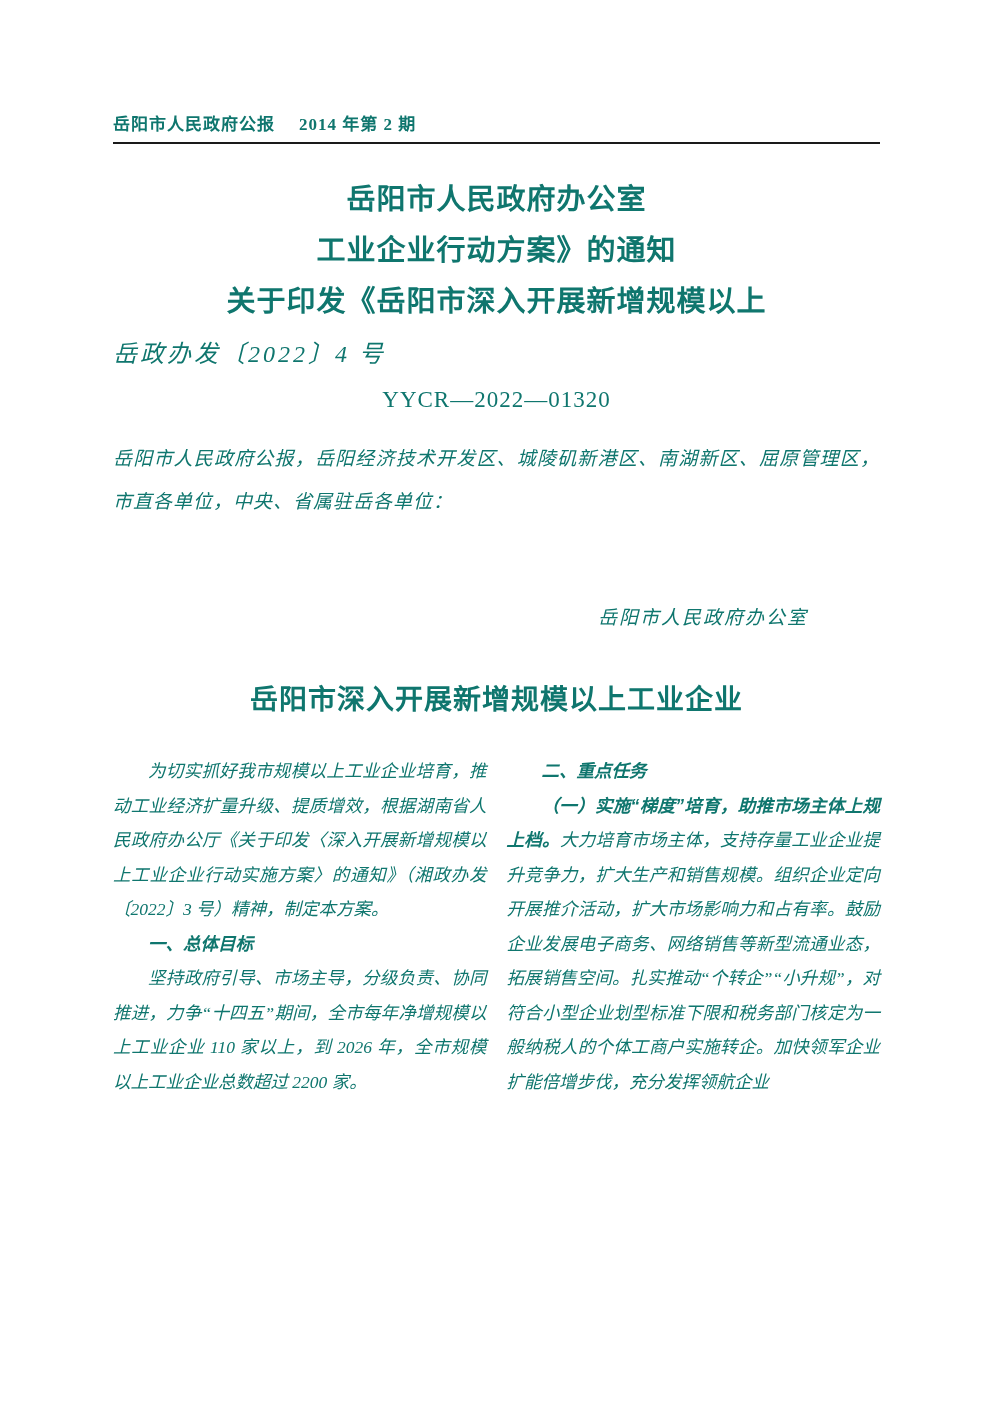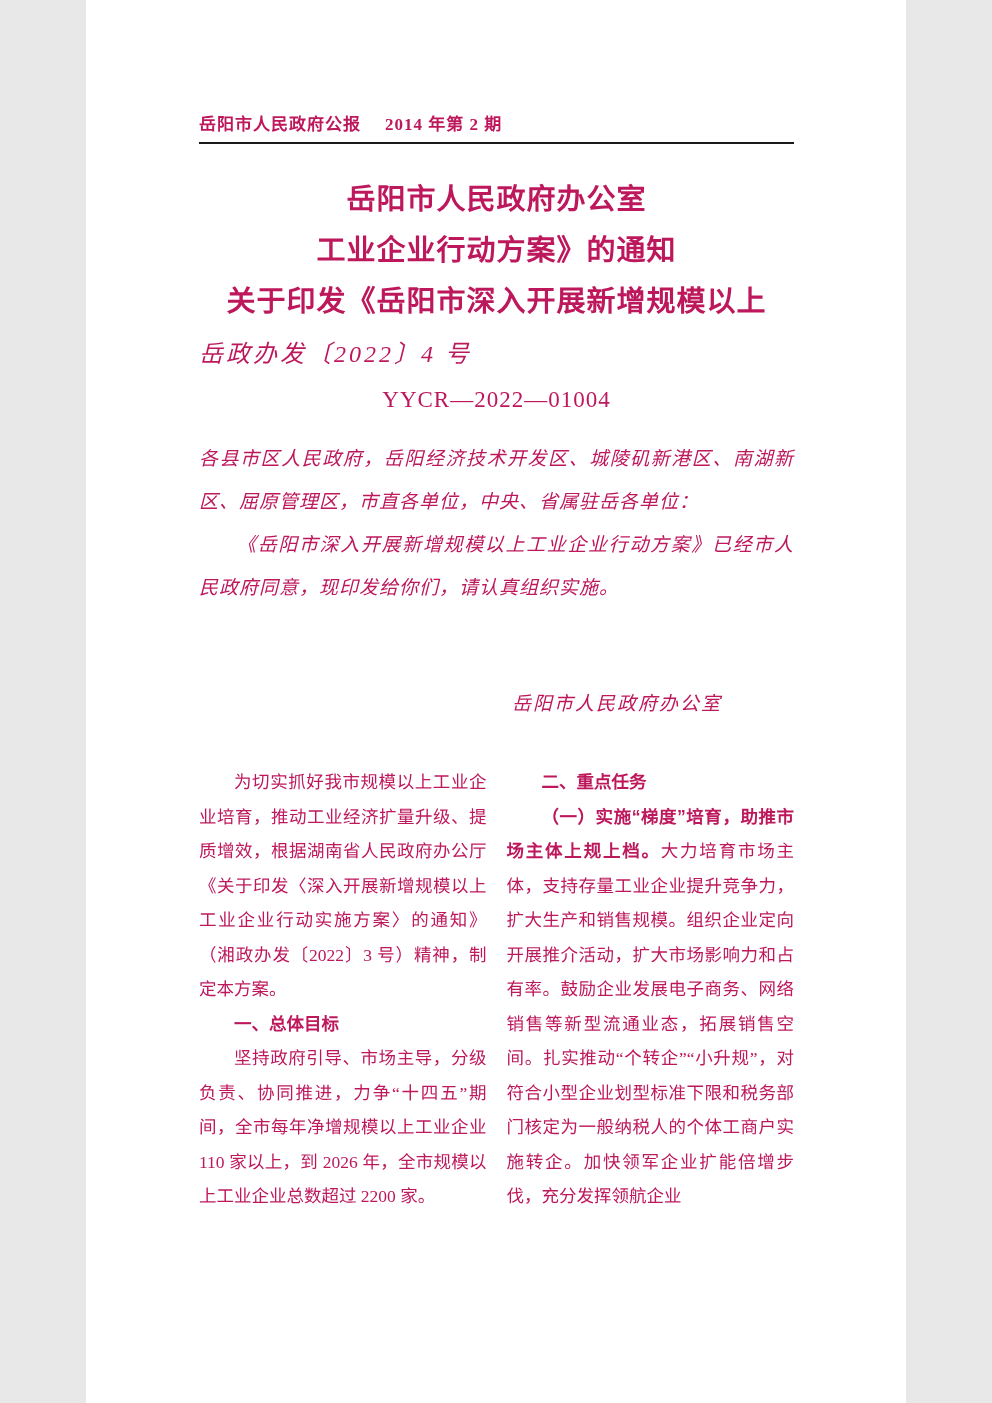--- a/index.html
+++ b/index.html
@@ -5,10 +5,10 @@
   html,body{margin:0;padding:0;background:#e8e8e8;}
   .page{
     position:relative;
-    width:820px;height:1403px;
+    width:992px;height:1403px;
     margin:0 auto;
     background:#ffffff;
-    color:#be185d;
+    color:#0f766e;
     font-family:"Liberation Serif","DejaVu Serif",serif;
     box-sizing:border-box;
     padding:113px 112px 0 113px;

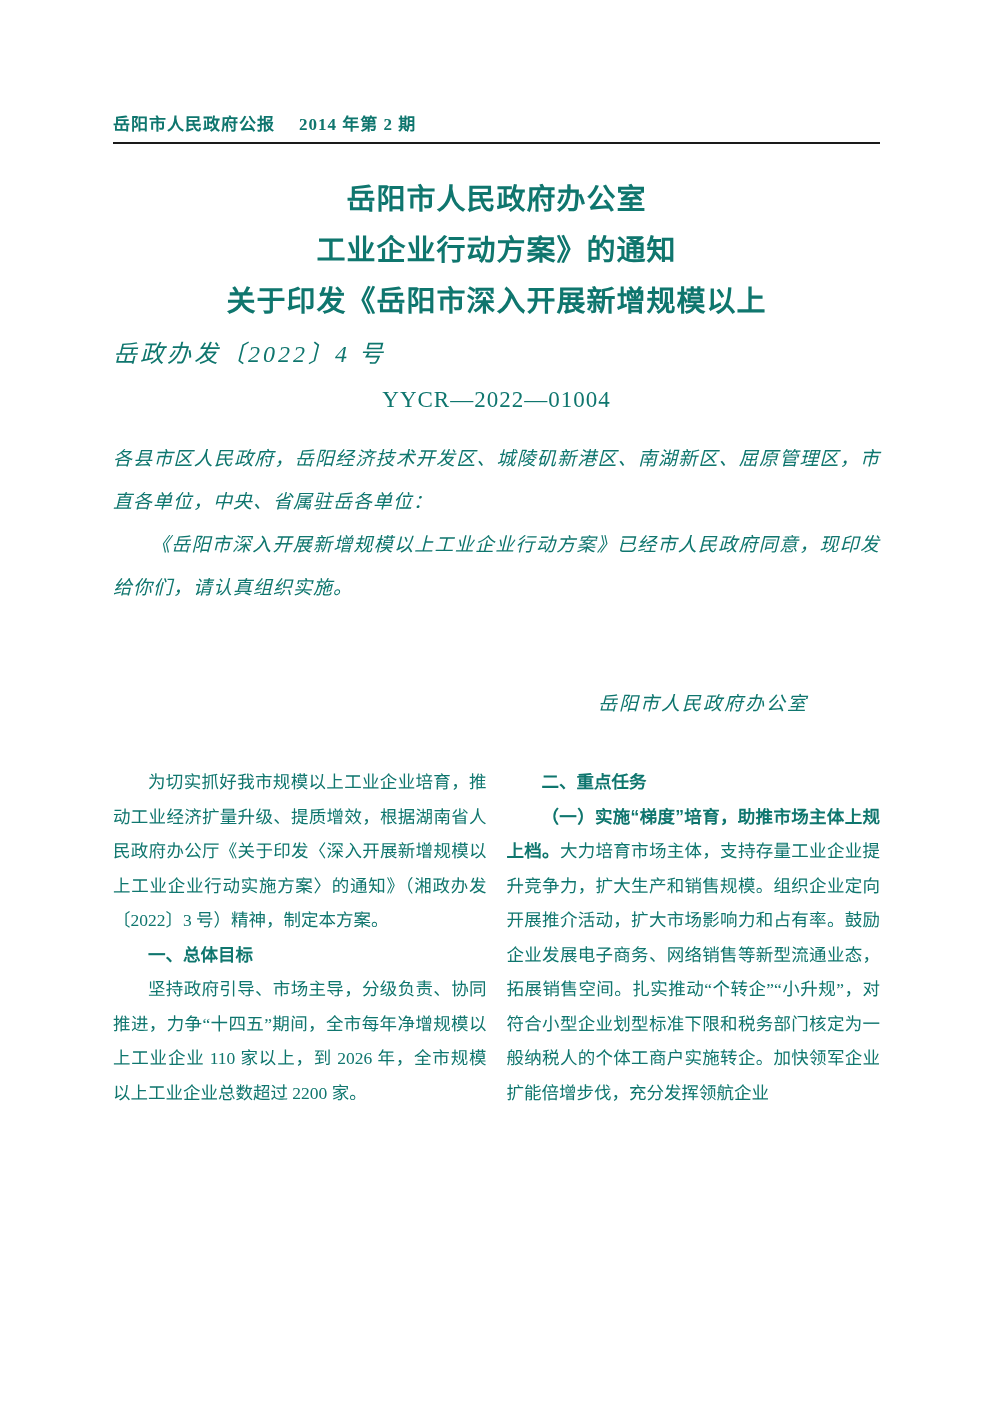--- a/index.html
+++ b/index.html
@@ -132,7 +132,7 @@
 
   <div class="doc-no kai">岳政办发〔2022〕4 号</div>
 
-  <div class="reg-no">YYCR—2022—01004</div>
+  <div class="reg-no">YYCR—2022—01320</div>
 
   <div class="letter kai">
     <p>各县市区人民政府，岳阳经济技术开发区、城陵矶新港区、南湖新区、屈原管理区，市直各单位，中央、省属驻岳各单位：</p>

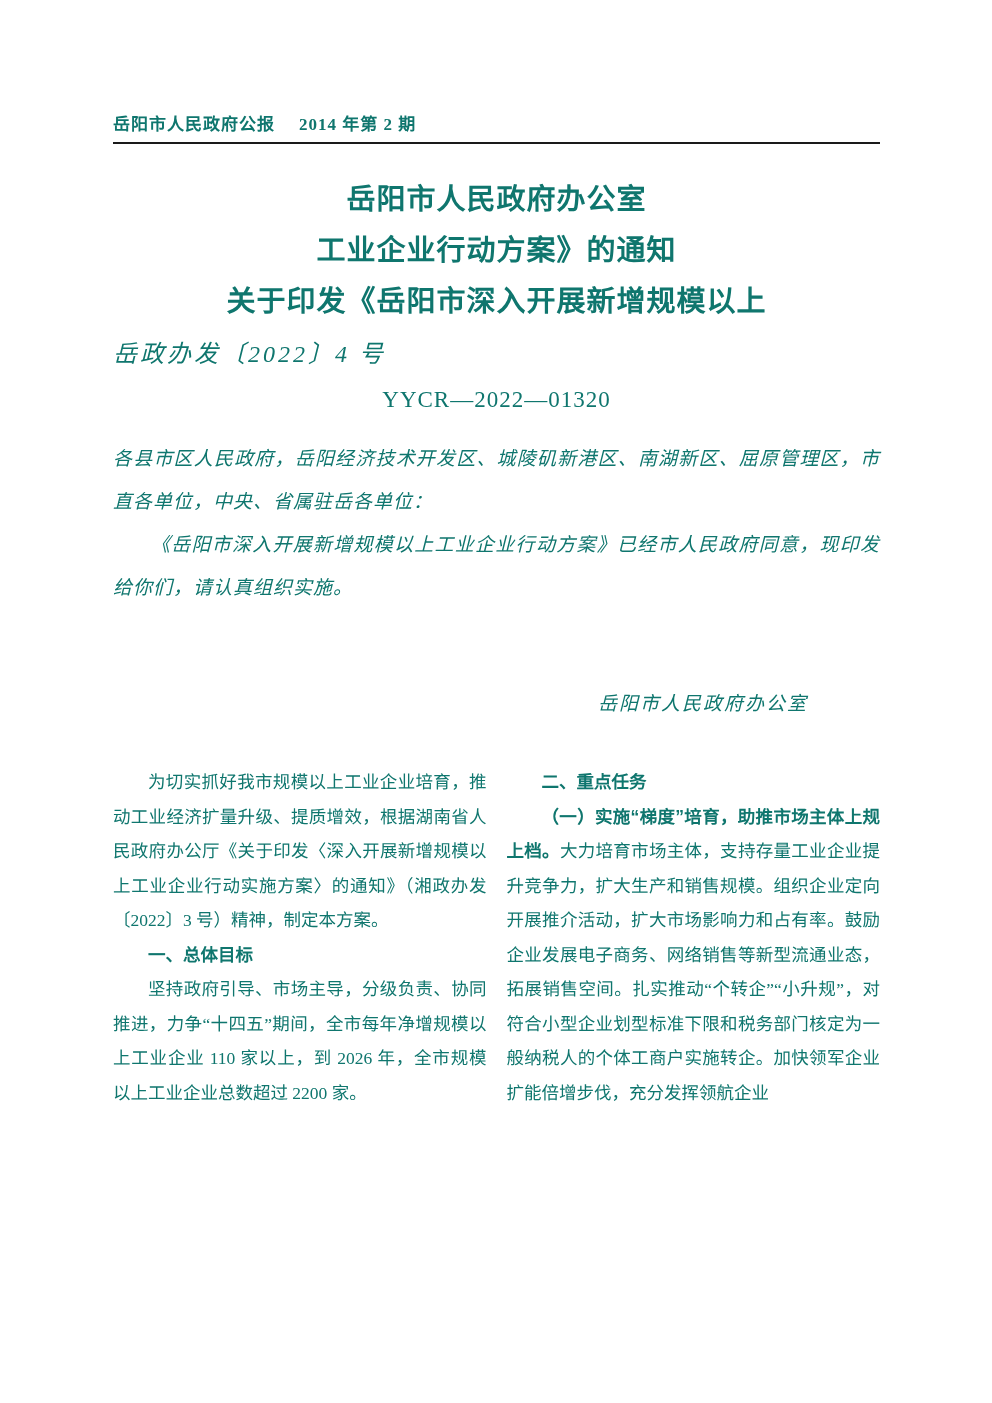--- a/index.html
+++ b/index.html
@@ -135,7 +135,7 @@
   <div class="reg-no">YYCR—2022—01320</div>
 
   <div class="letter kai">
-    <p>各县市区人民政府，岳阳经济技术开发区、城陵矶新港区、南湖新区、屈原管理区，市直各单位，中央、省属驻岳各单位：</p>
+    <p>岳阳市人民政府公报，岳阳经济技术开发区、城陵矶新港区、南湖新区、屈原管理区，市直各单位，中央、省属驻岳各单位：</p>
     <p class="indent">《岳阳市深入开展新增规模以上工业企业行动方案》已经市人民政府同意，现印发给你们，请认真组织实施。</p>
   </div>
 

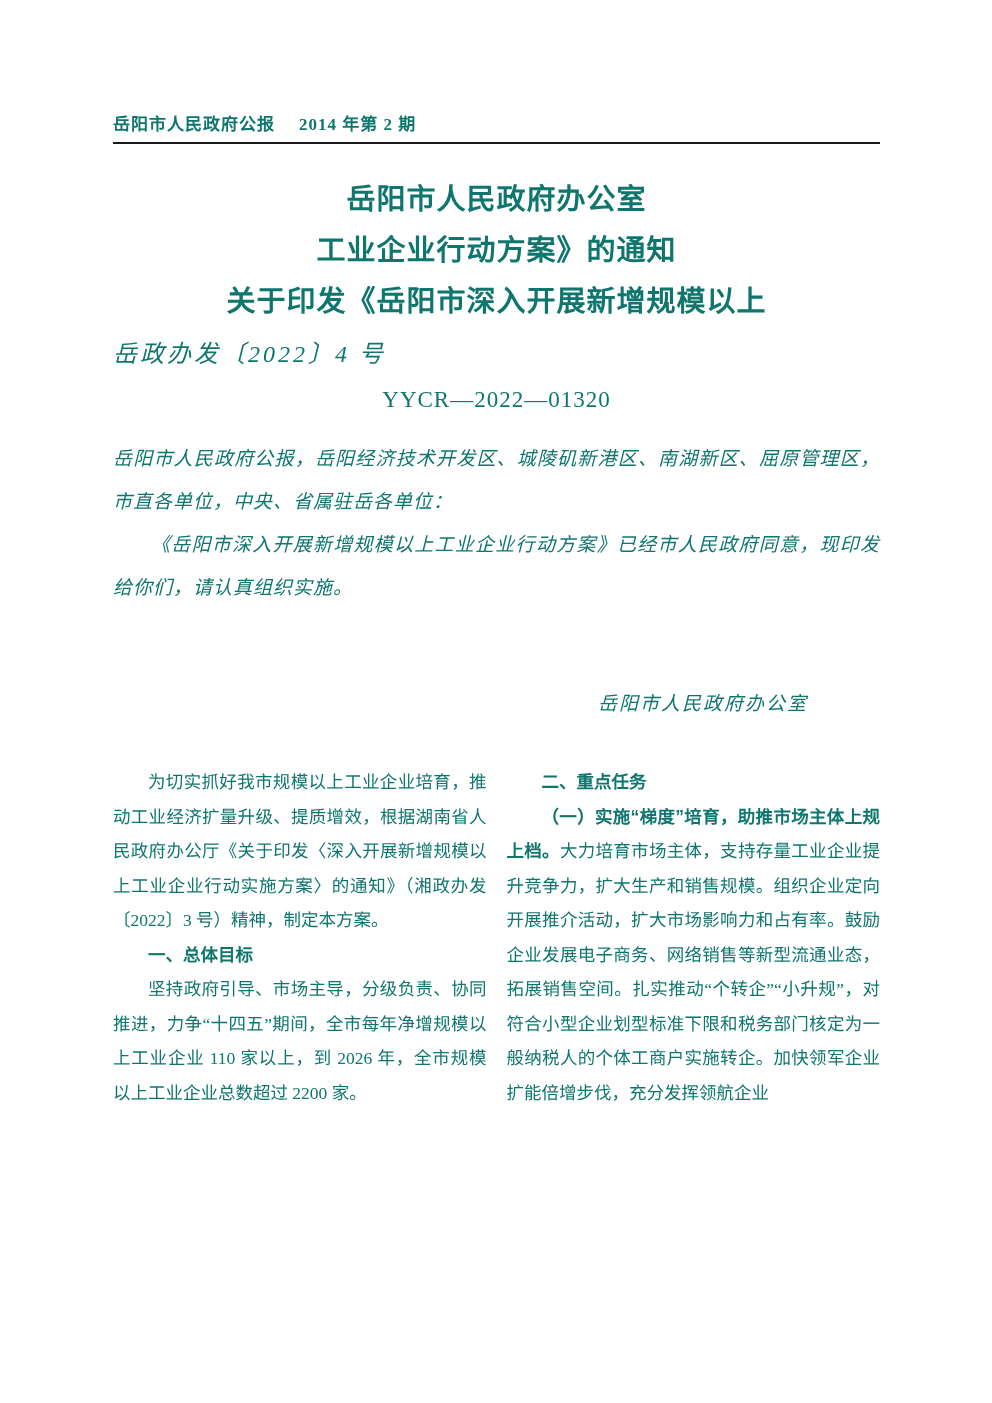--- a/index.html
+++ b/index.html
@@ -136,7 +136,6 @@
 
   <div class="letter kai">
     <p>岳阳市人民政府公报，岳阳经济技术开发区、城陵矶新港区、南湖新区、屈原管理区，市直各单位，中央、省属驻岳各单位：</p>
-    <p class="indent">《岳阳市深入开展新增规模以上工业企业行动方案》已经市人民政府同意，现印发给你们，请认真组织实施。</p>
   </div>
 
   <div class="signature kai">

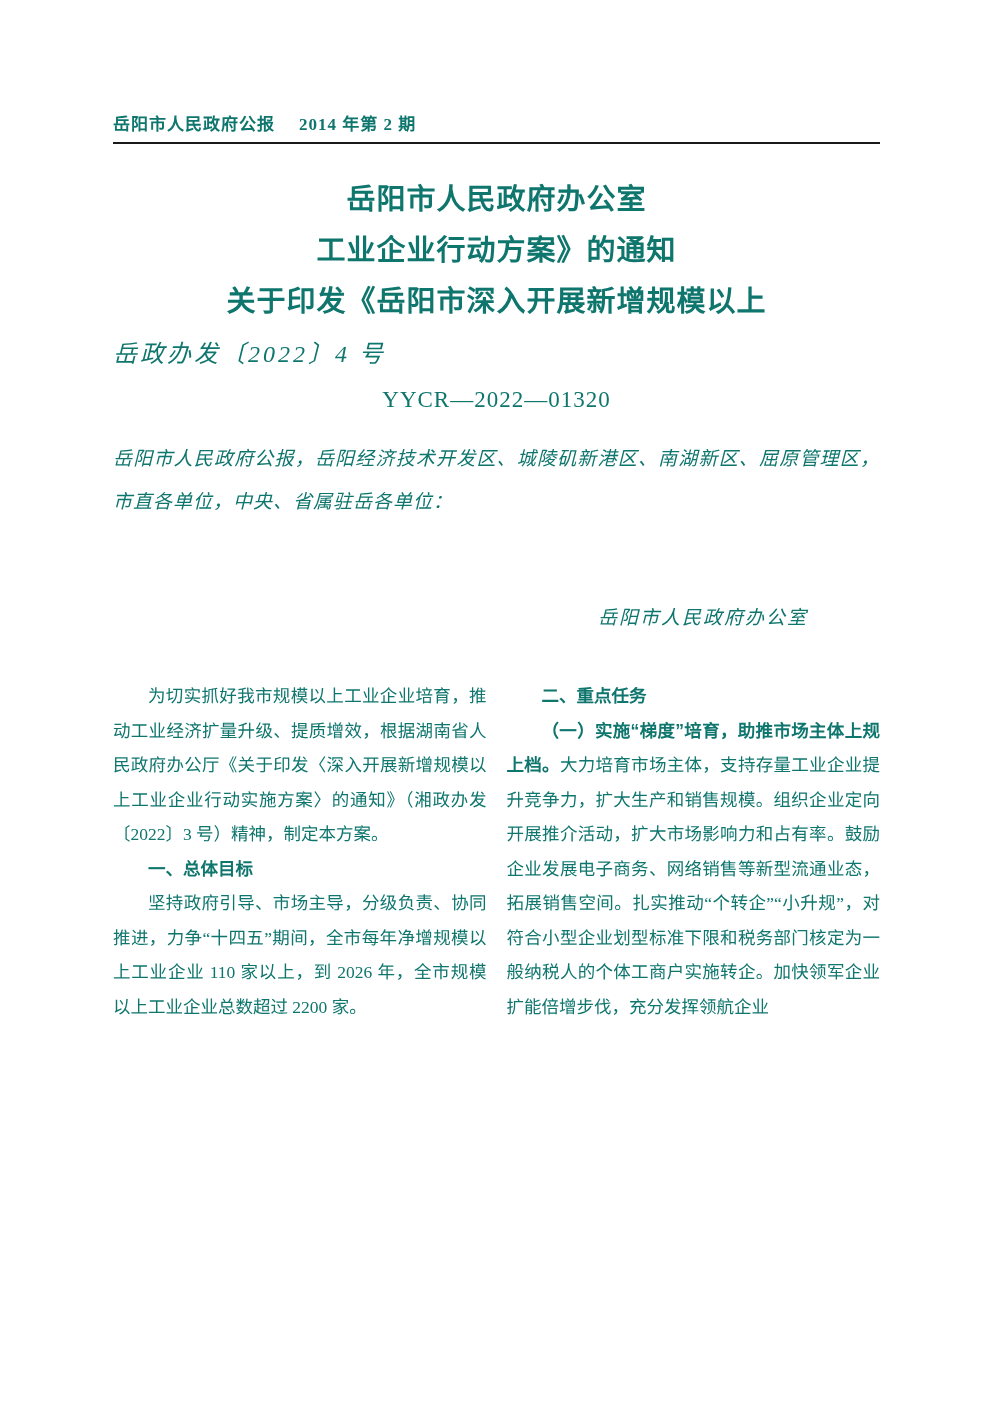--- a/index.html
+++ b/index.html
@@ -143,6 +143,7 @@
   </div>
 
   <h2 class="plan-title">
+    <span>岳阳市深入开展新增规模以上工业企业</span>
   </h2>
 
   <div class="columns">

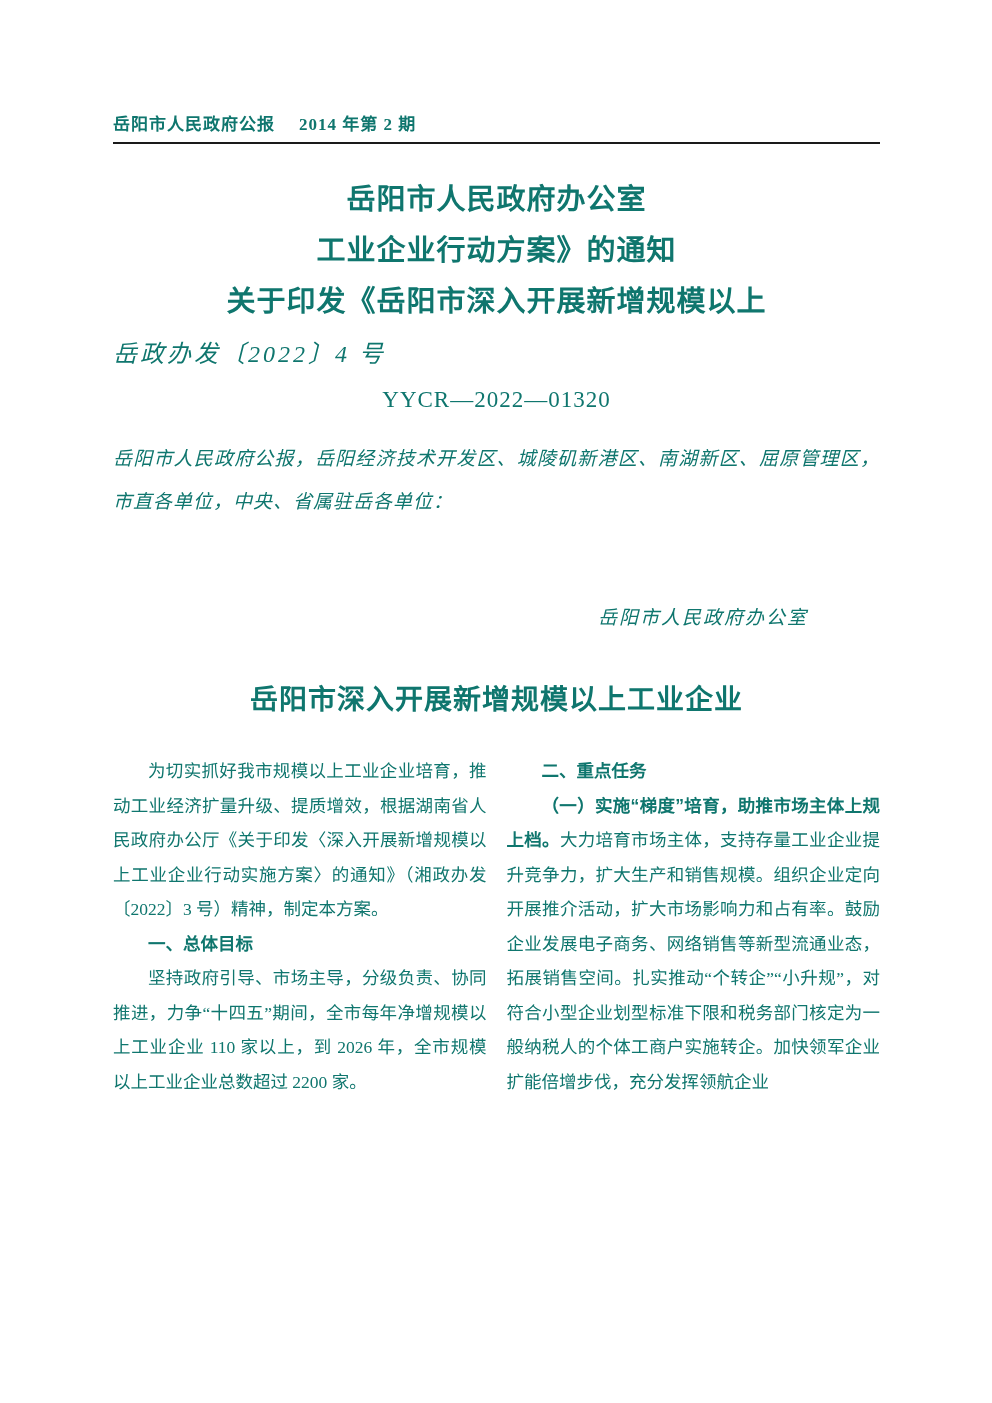--- a/index.html
+++ b/index.html
@@ -83,6 +83,7 @@
     display:flex;
     gap:20px;
     margin-top:33px;
+    font-style:italic;
   }
   .col{
     flex:1;

